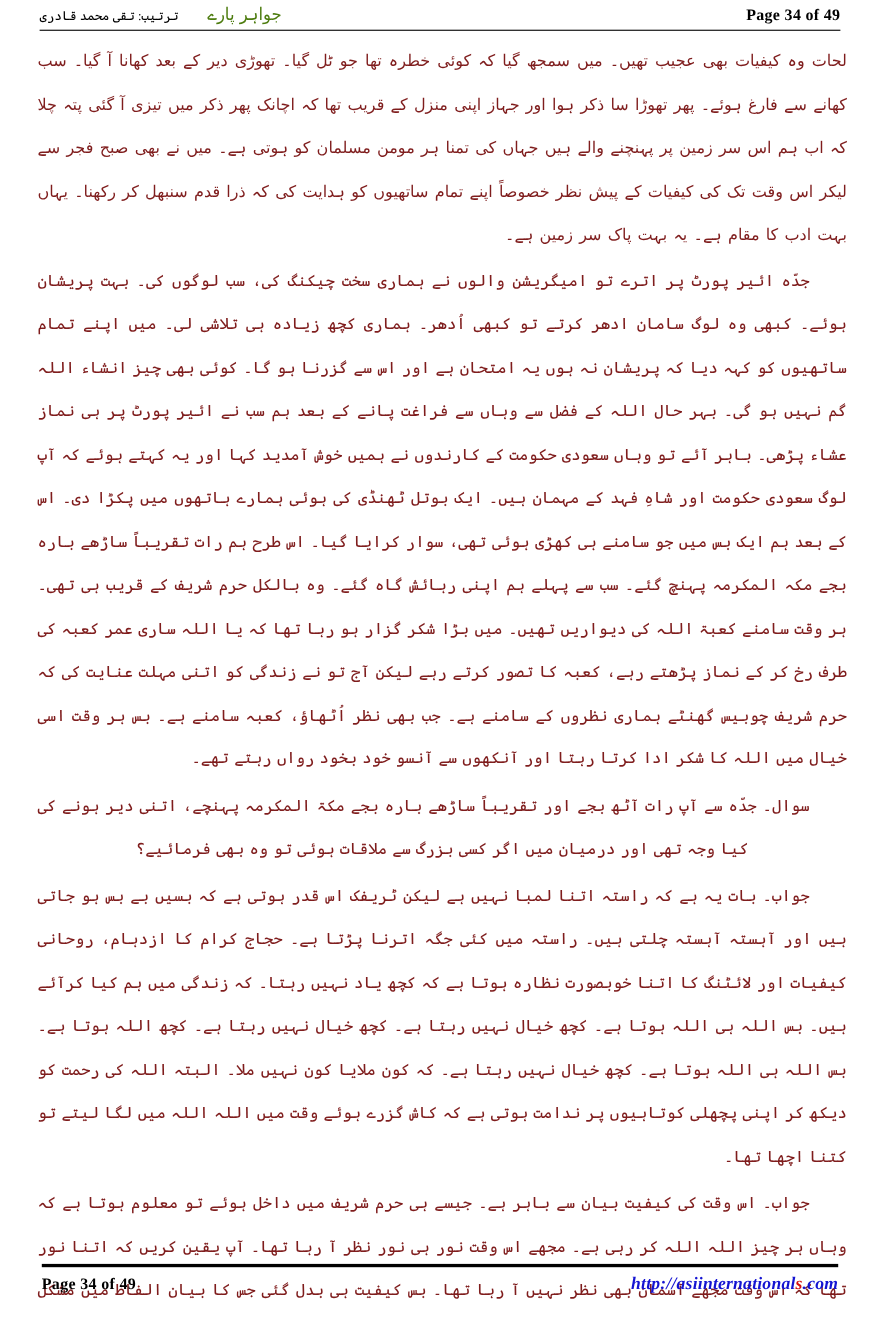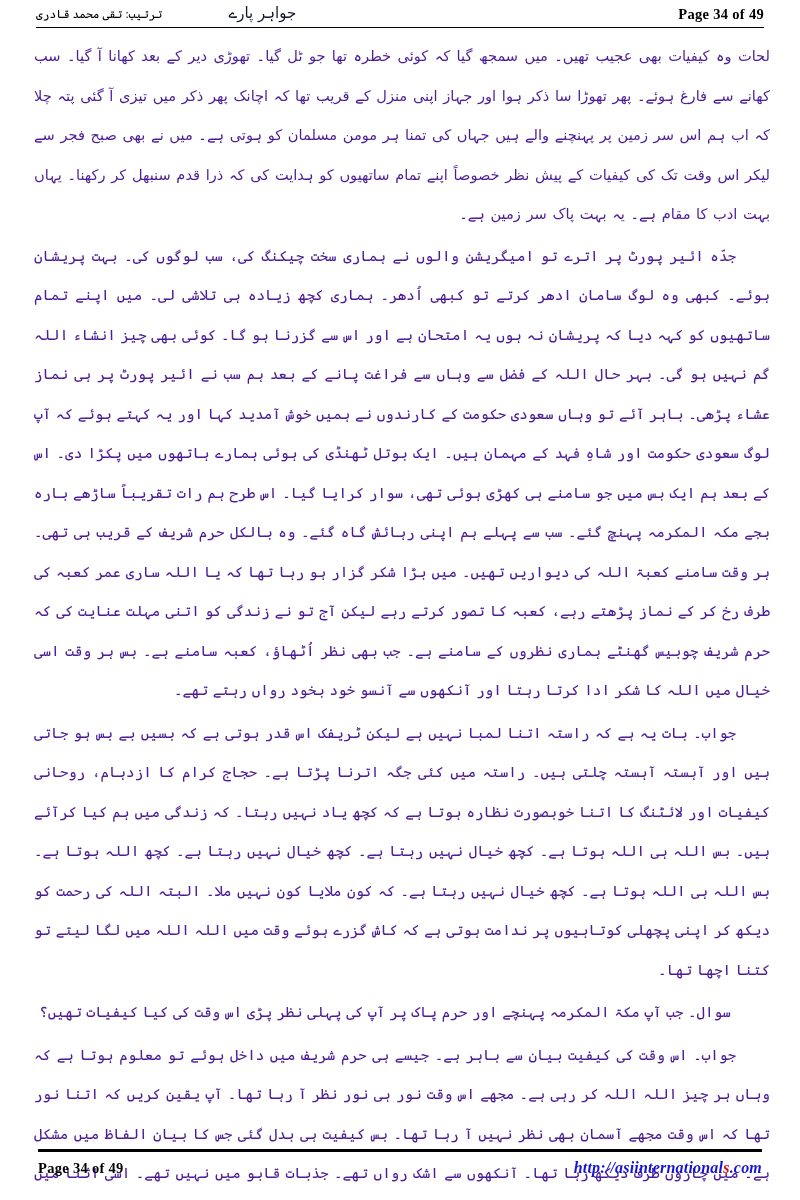--- a/index.html
+++ b/index.html
@@ -48,10 +48,9 @@
     font-family: "DejaVu Sans", "Liberation Sans", sans-serif;
     font-size: 15px;
     line-height: 1;
-    color: #0f172a;
+    color: #4d7c0f;
     letter-spacing: -0.2px;
     transform: scaleY(1.05);
-    margin-left: 40px;
   }
   .compiler {
     font-family: Liberation Serif, serif;

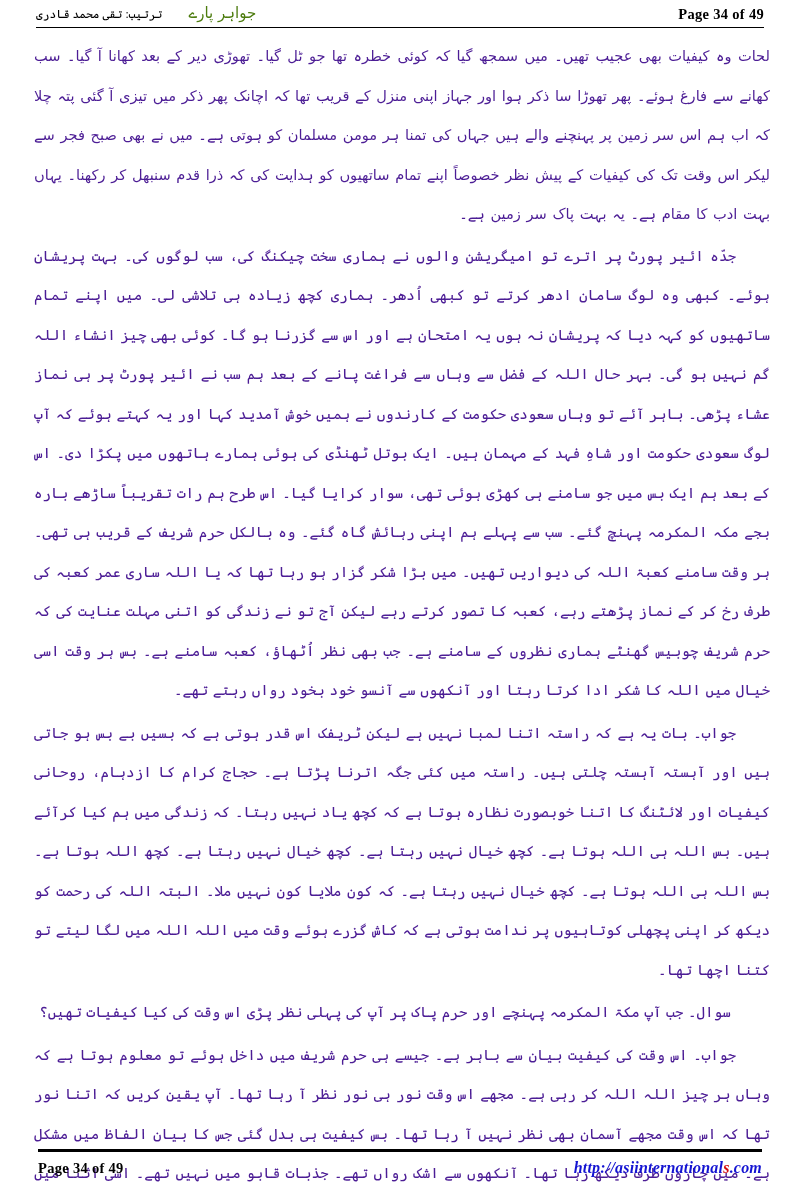--- a/index.html
+++ b/index.html
@@ -92,7 +92,7 @@
     font-family: "DejaVu Sans", "Liberation Sans", sans-serif;
     font-size: 14.6px;
     line-height: 39.5px;
-    color: #4c1d95;
+    color: #7f1d1d;
     margin: 0 0 0 0;
     text-align: justify;
     text-align-last: right;

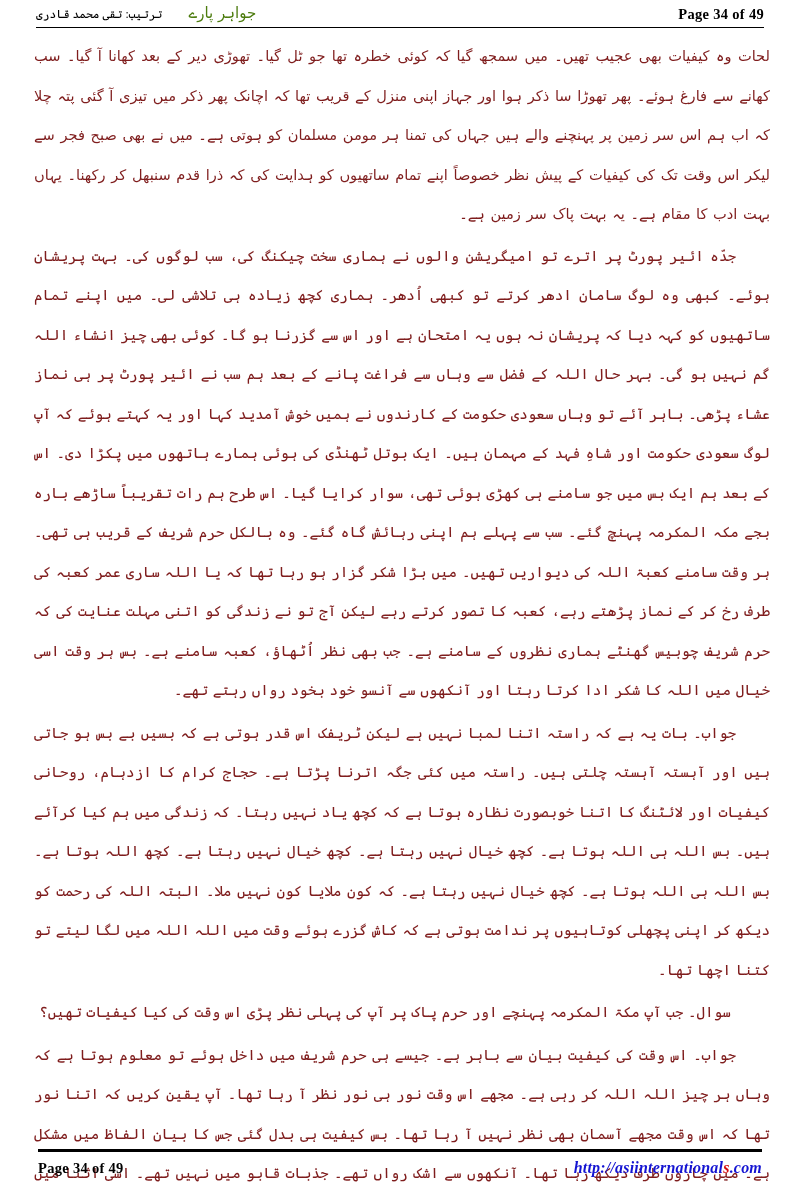--- a/index.html
+++ b/index.html
@@ -172,6 +172,7 @@
 
     <p class="para indent gap-above">جدّہ ائیر پورٹ پر اترے تو امیگریشن والوں نے ہماری سخت چیکنگ کی، سب لوگوں کی۔ بہت پریشان ہوئے۔ کبھی وہ لوگ سامان ادھر کرتے تو کبھی اُدھر۔ ہماری کچھ زیادہ ہی تلاشی لی۔ میں اپنے تمام ساتھیوں کو کہہ دیا کہ پریشان نہ ہوں یہ امتحان ہے اور اس سے گزرنا ہو گا۔ کوئی بھی چیز انشاء اللہ گم نہیں ہو گی۔ بہر حال اللہ کے فضل سے وہاں سے فراغت پانے کے بعد ہم سب نے ائیر پورٹ پر ہی نماز عشاء پڑھی۔ باہر آئے تو وہاں سعودی حکومت کے کارندوں نے ہمیں خوش آمدید کہا اور یہ کہتے ہوئے کہ آپ لوگ سعودی حکومت اور شاہِ فہد کے مہمان ہیں۔ ایک بوتل ٹھنڈی کی ہوئی ہمارے ہاتھوں میں پکڑا دی۔ اس کے بعد ہم ایک بس میں جو سامنے ہی کھڑی ہوئی تھی، سوار کرایا گیا۔ اس طرح ہم رات تقریباً ساڑھے بارہ بجے مکہ المکرمہ پہنچ گئے۔ سب سے پہلے ہم اپنی رہائش گاہ گئے۔ وہ بالکل حرم شریف کے قریب ہی تھی۔ ہر وقت سامنے کعبۃ اللہ کی دیواریں تھیں۔ میں بڑا شکر گزار ہو رہا تھا کہ یا اللہ ساری عمر کعبہ کی طرف رخ کر کے نماز پڑھتے رہے، کعبہ کا تصور کرتے رہے لیکن آج تو نے زندگی کو اتنی مہلت عنایت کی کہ حرم شریف چوبیس گھنٹے ہماری نظروں کے سامنے ہے۔ جب بھی نظر اُٹھاؤ، کعبہ سامنے ہے۔ بس ہر وقت اسی خیال میں اللہ کا شکر ادا کرتا رہتا اور آنکھوں سے آنسو خود بخود رواں رہتے تھے۔</p>
 
+    <p class="para indent center-last gap-above">سوال۔ جدّہ سے آپ رات آٹھ بجے اور تقریباً ساڑھے بارہ بجے مکۃ المکرمہ پہنچے، اتنی دیر ہونے کی کیا وجہ تھی اور درمیان میں اگر کسی بزرگ سے ملاقات ہوئی تو وہ بھی فرمائیے؟</p>
 
     <p class="para indent gap-above">جواب۔ بات یہ ہے کہ راستہ اتنا لمبا نہیں ہے لیکن ٹریفک اس قدر ہوتی ہے کہ بسیں بے بس ہو جاتی ہیں اور آہستہ آہستہ چلتی ہیں۔ راستہ میں کئی جگہ اترنا پڑتا ہے۔ حجاج کرام کا ازدہام، روحانی کیفیات اور لائٹنگ کا اتنا خوبصورت نظارہ ہوتا ہے کہ کچھ یاد نہیں رہتا۔ کہ زندگی میں ہم کیا کرآئے ہیں۔ بس اللہ ہی اللہ ہوتا ہے۔ کچھ خیال نہیں رہتا ہے۔ کچھ خیال نہیں رہتا ہے۔ کچھ اللہ ہوتا ہے۔ بس اللہ ہی اللہ ہوتا ہے۔ کچھ خیال نہیں رہتا ہے۔ کہ کون ملایا کون نہیں ملا۔ البتہ اللہ کی رحمت کو دیکھ کر اپنی پچھلی کوتاہیوں پر ندامت ہوتی ہے کہ کاش گزرے ہوئے وقت میں اللہ اللہ میں لگا لیتے تو کتنا اچھا تھا۔</p>
 

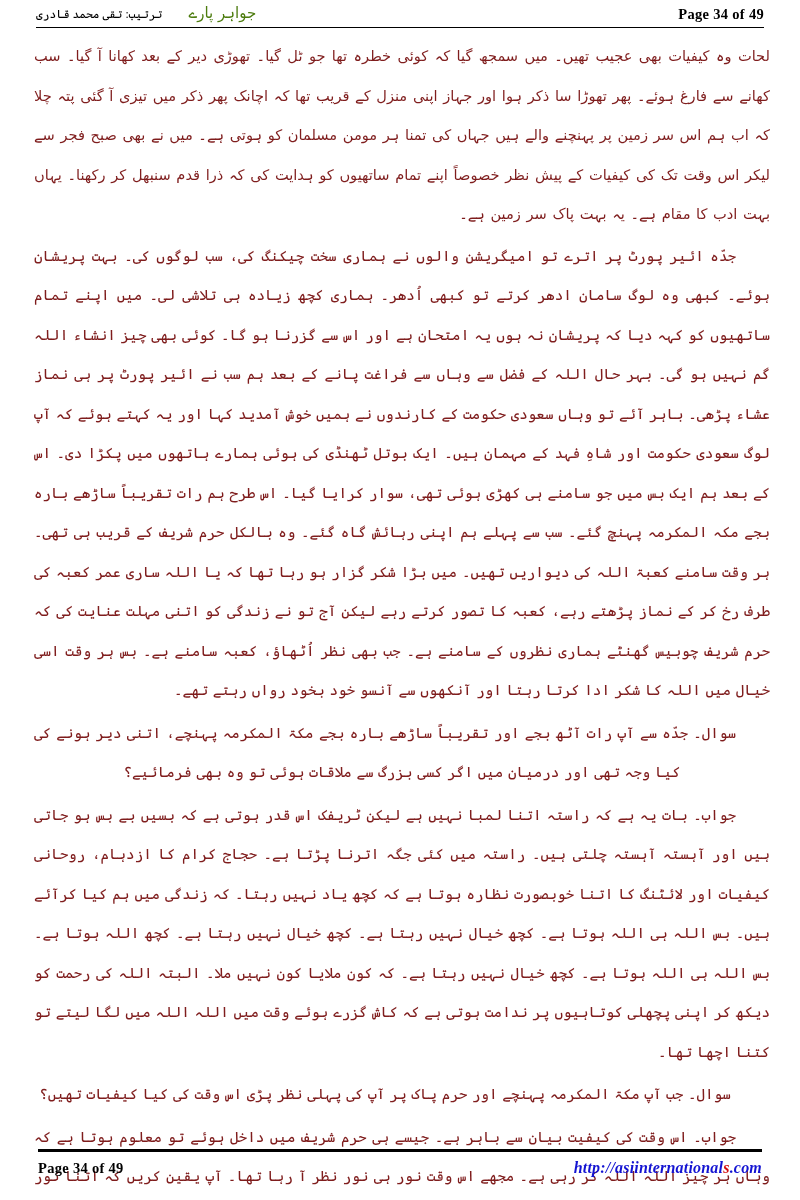--- a/index.html
+++ b/index.html
@@ -176,7 +176,6 @@
 
     <p class="para indent gap-above">جواب۔ بات یہ ہے کہ راستہ اتنا لمبا نہیں ہے لیکن ٹریفک اس قدر ہوتی ہے کہ بسیں بے بس ہو جاتی ہیں اور آہستہ آہستہ چلتی ہیں۔ راستہ میں کئی جگہ اترنا پڑتا ہے۔ حجاج کرام کا ازدہام، روحانی کیفیات اور لائٹنگ کا اتنا خوبصورت نظارہ ہوتا ہے کہ کچھ یاد نہیں رہتا۔ کہ زندگی میں ہم کیا کرآئے ہیں۔ بس اللہ ہی اللہ ہوتا ہے۔ کچھ خیال نہیں رہتا ہے۔ کچھ خیال نہیں رہتا ہے۔ کچھ اللہ ہوتا ہے۔ بس اللہ ہی اللہ ہوتا ہے۔ کچھ خیال نہیں رہتا ہے۔ کہ کون ملایا کون نہیں ملا۔ البتہ اللہ کی رحمت کو دیکھ کر اپنی پچھلی کوتاہیوں پر ندامت ہوتی ہے کہ کاش گزرے ہوئے وقت میں اللہ اللہ میں لگا لیتے تو کتنا اچھا تھا۔</p>
 
-    <p class="para indent center-last gap-above">سوال۔ جب آپ مکۃ المکرمہ پہنچے اور حرم پاک پر آپ کی پہلی نظر پڑی اس وقت کی کیا کیفیات تھیں؟</p>
 
     <p class="para indent gap-above">جواب۔ اس وقت کی کیفیت بیان سے باہر ہے۔ جیسے ہی حرم شریف میں داخل ہوئے تو معلوم ہوتا ہے کہ وہاں ہر چیز اللہ اللہ کر رہی ہے۔ مجھے اس وقت نور ہی نور نظر آ رہا تھا۔ آپ یقین کریں کہ اتنا نور تھا کہ اس وقت مجھے آسمان بھی نظر نہیں آ رہا تھا۔ بس کیفیت ہی بدل گئی جس کا بیان الفاظ میں مشکل ہے۔ میں چاروں طرف دیکھ رہا تھا۔ آنکھوں سے اشک رواں تھے۔ جذبات قابو میں نہیں تھے۔ اسی اثنا میں دیکھا کہ ہلکی ہلکی بارش شروع ہو چکی ہے۔ مجھ پر ہلکی ہلکی پھوار پڑ رہی ہے۔ ساتھ ہی ساتھ</p>
 

